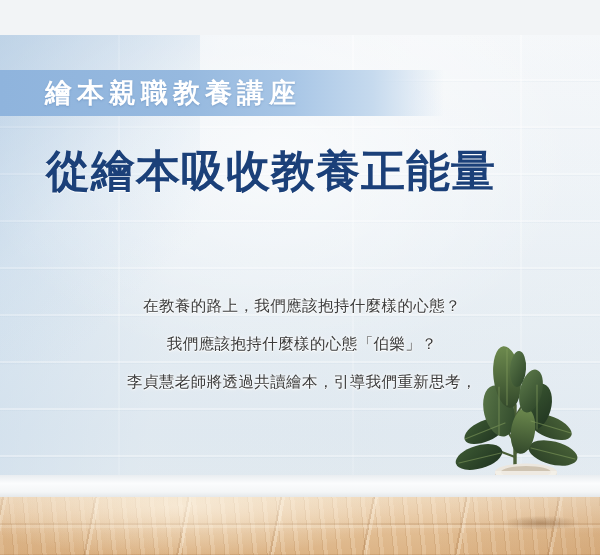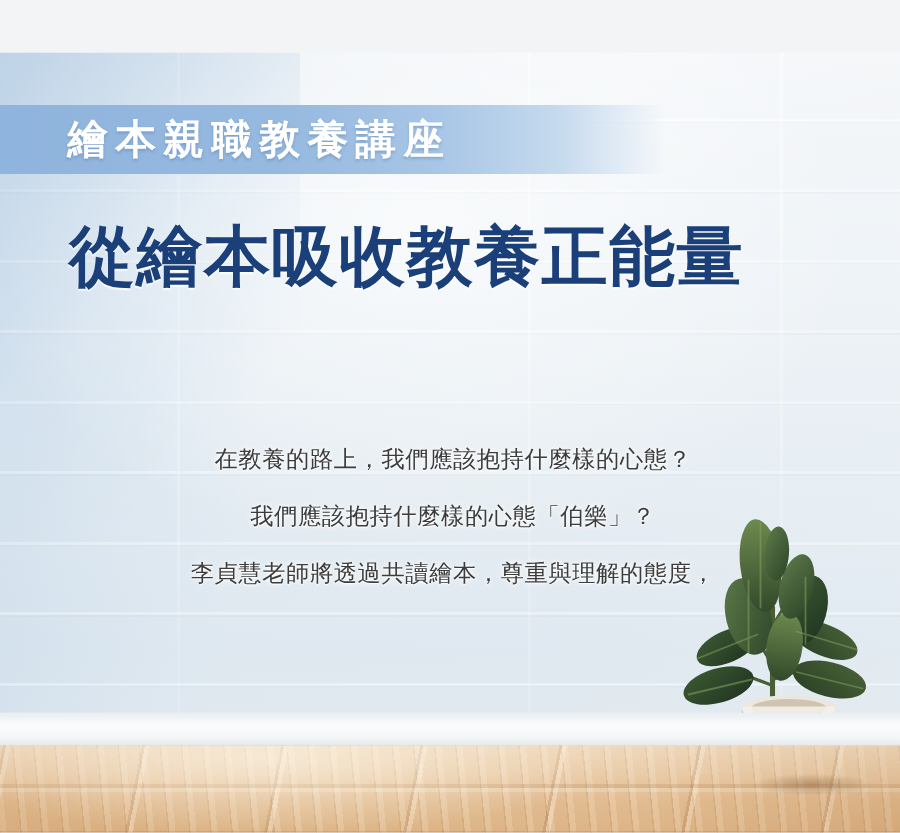--- a/index.html
+++ b/index.html
@@ -161,7 +161,7 @@
   <div class="body-copy">
     <div class="body-line">在教養的路上，我們應該抱持什麼樣的心態？</div>
     <div class="body-line">我們應該抱持什麼樣的心態「伯樂」？</div>
-    <div class="body-line">李貞慧老師將透過共讀繪本，尊重與理解的態度，</div>
+    <div class="body-line">李貞慧老師將透過共讀繪本，引導我們重新思考，</div>
   </div>
 
   <div class="plant">

